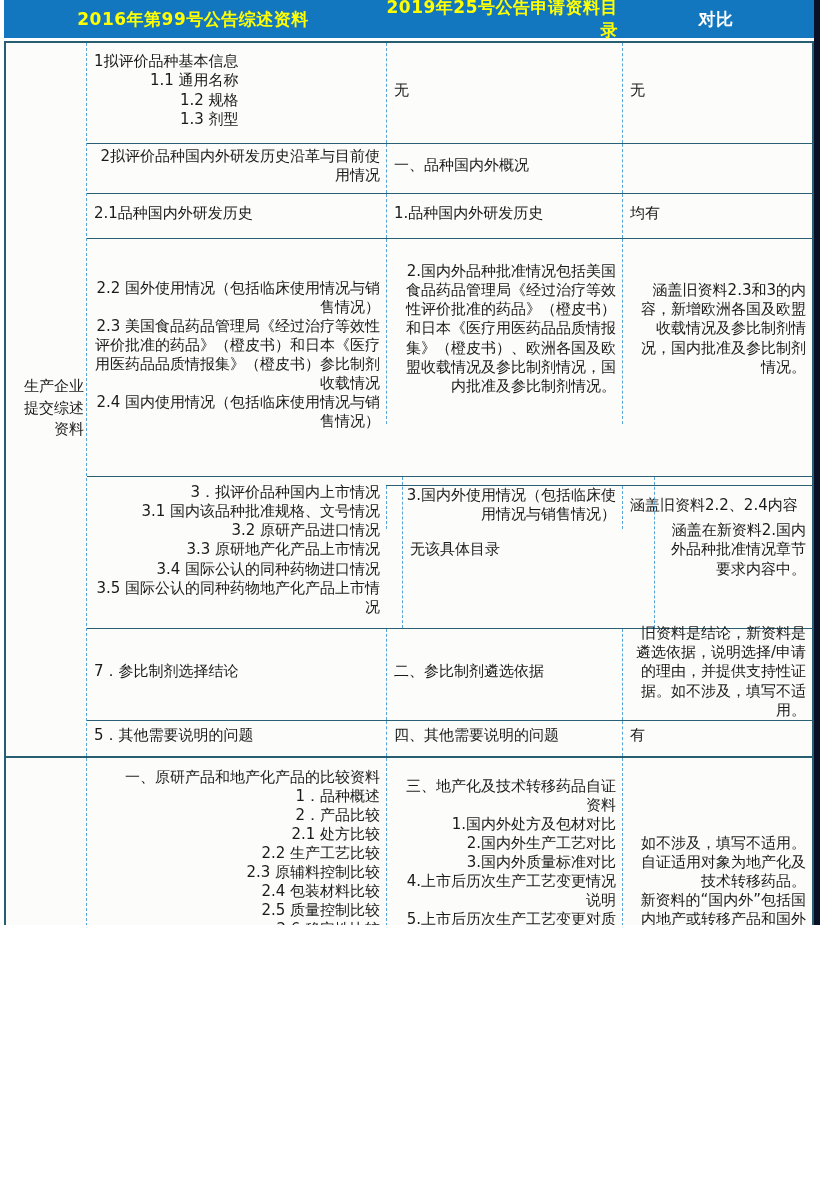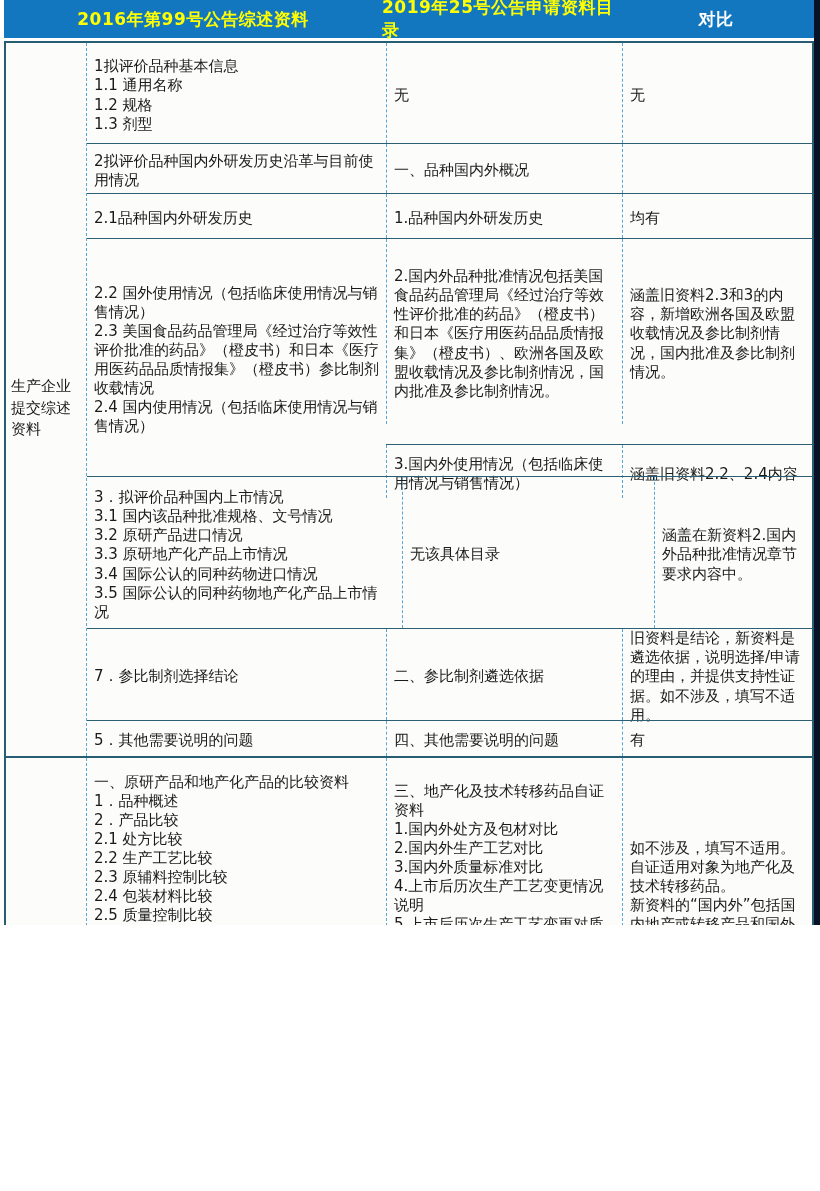--- a/index.html
+++ b/index.html
@@ -15,6 +15,7 @@
     height: 925px;
     background: #ffffff;
     display: flex;
+    text-align: right;
   }
   .page-inner {
     width: 814px;

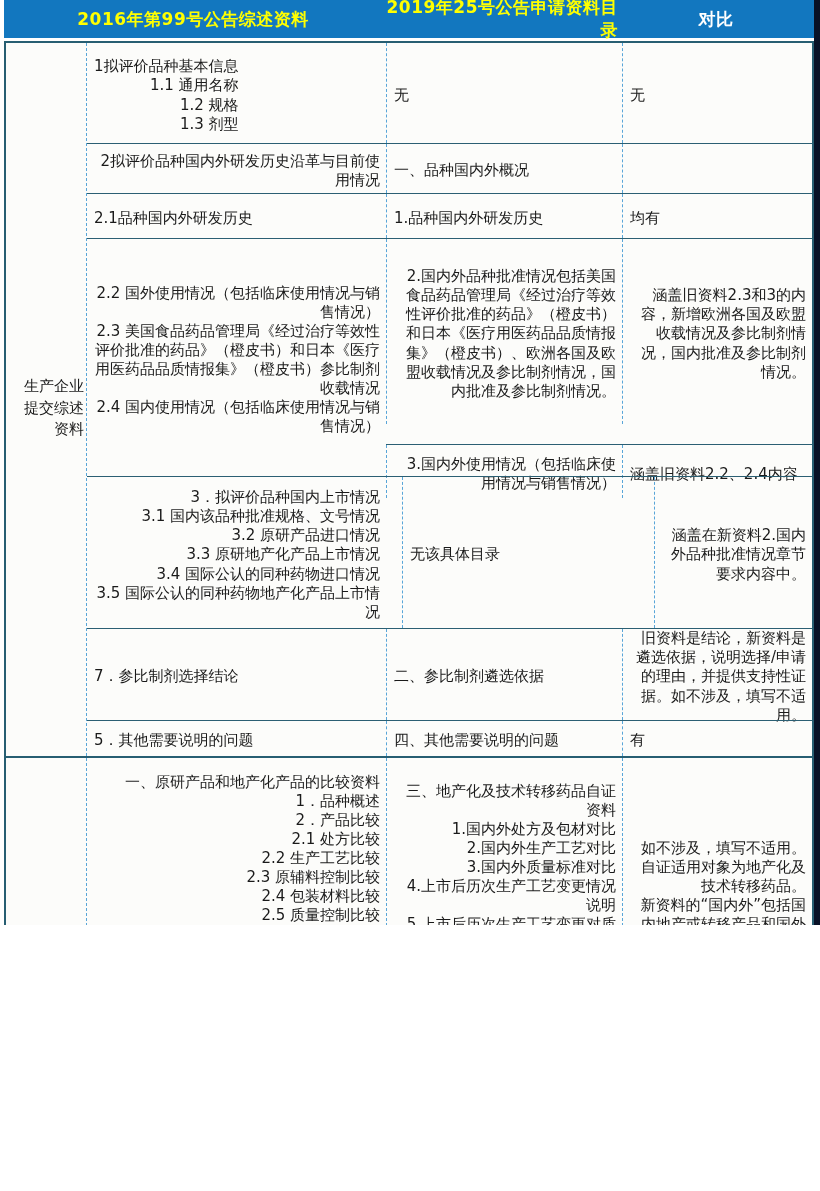--- a/index.html
+++ b/index.html
@@ -88,7 +88,7 @@
   .cell {
     display: flex;
     align-items: center;
-    padding: 10px 6px 5px 7px;
+    padding: 0 6px 5px 7px;
     font-size: 15px;
     line-height: 1.27;
   }

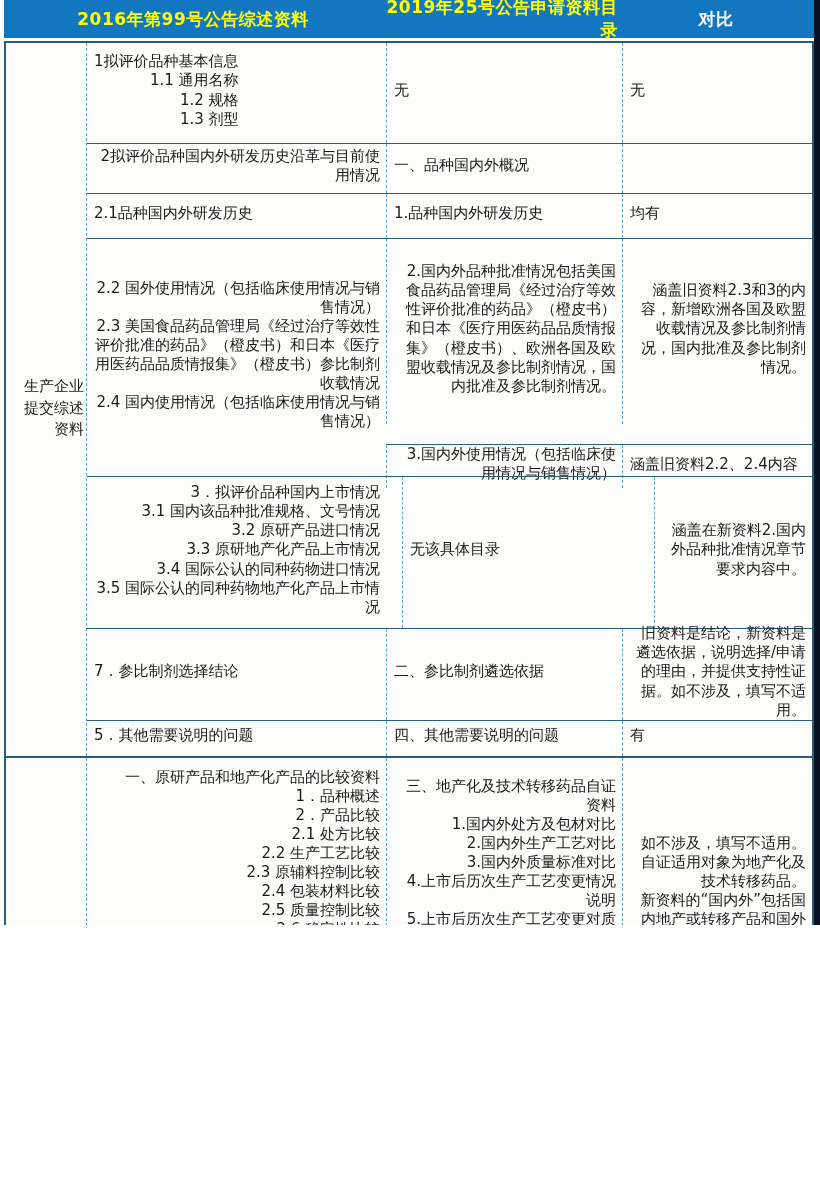--- a/index.html
+++ b/index.html
@@ -98,7 +98,7 @@
   .c-cmp { flex: 1; border-left: 1px dashed #58A5D8; }
 
   
-  .split-right { flex: 1; display: flex; flex-direction: column; }
+  .split-right { flex: 1; display: flex; flex-direction: column; gap: 41px; }
   .subrow { display: flex; flex: none; }
   .subrow .c-new { width: 236px; }
   .subrow.grow { flex: 1; margin-top: 20px; }

